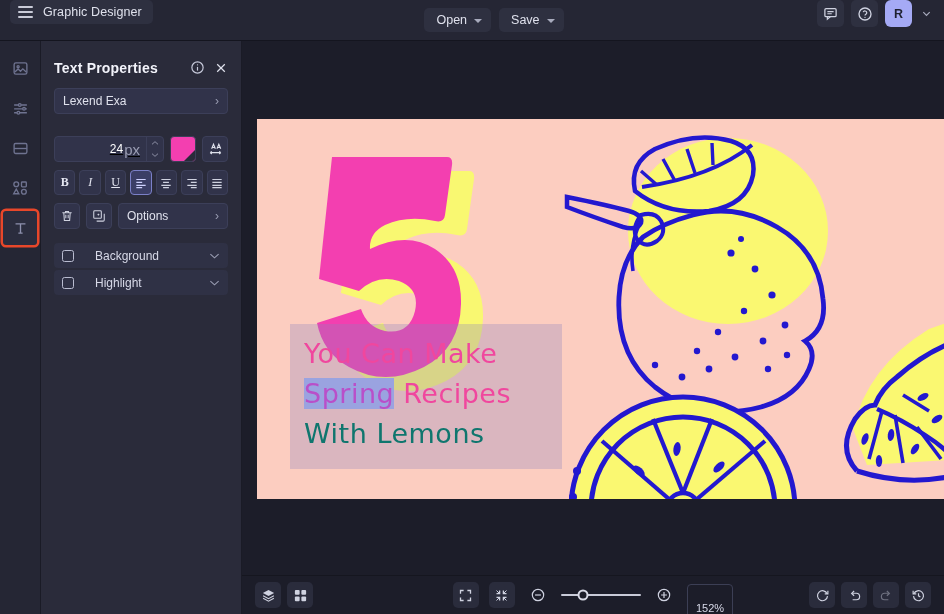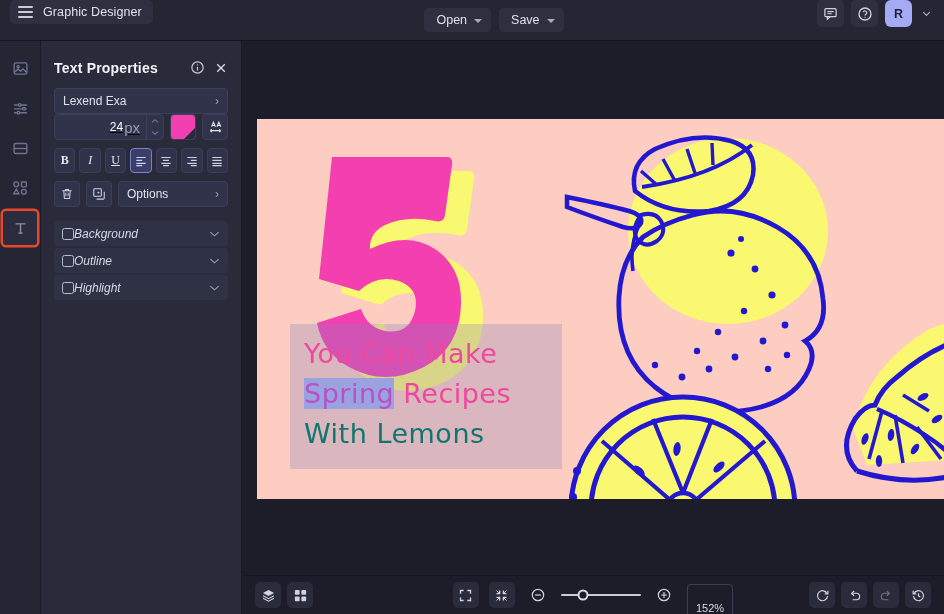--- a/index.html
+++ b/index.html
@@ -120,7 +120,7 @@
   }
   .field .chev { margin-left: auto; color: #9a9db3; font-size: 12px; line-height: 1; }
 
-  .row { display: flex; align-items: flex-start; gap: 6px; margin-top: 0; text-decoration: underline; }
+  .row { display: flex; align-items: flex-start; gap: 6px; margin-top: 22px; text-decoration: underline; }
 
   .size-wrap {
     flex: 1; height: 26px; border-radius: 4px;

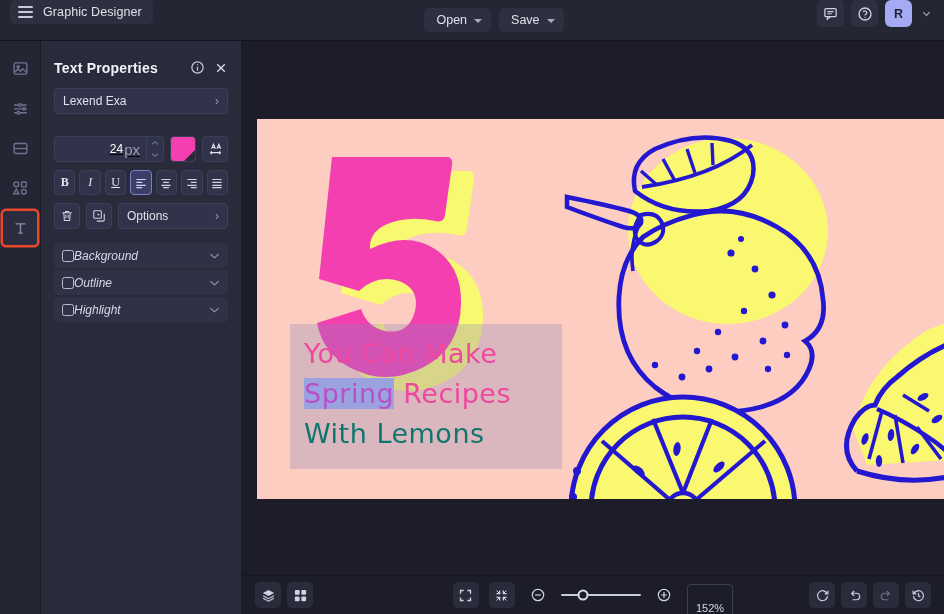--- a/index.html
+++ b/index.html
@@ -187,8 +187,8 @@
   .check-row {
     height: 25px; border-radius: 4px;
     background: #2f3145;
-    display: flex; align-items: center; gap: 0;
-    padding: 0 8px; cursor: pointer; font-style: italic;
+    display: flex; align-items: center; gap: 21px;
+    padding: 0 8px; cursor: pointer;
   }
   .cbox {
     width: 12px; height: 12px; border-radius: 2.5px;

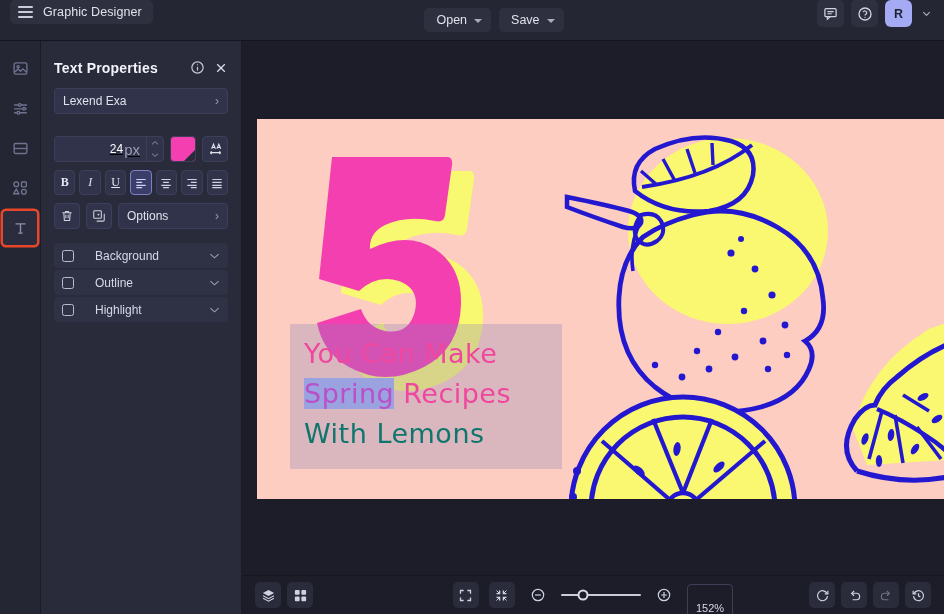--- a/index.html
+++ b/index.html
@@ -468,15 +468,6 @@
         <div class="check-row">
           <span class="cbox"></span>
           <span class="check-label">Background</span>
-          <span class="chev">
-            <svg width="11" height="8" viewBox="0 0 24 16" fill="none" stroke="#9a9db3" stroke-width="2.4">
-                <path d="M3 4l9 8 9-8"></path>
-              </svg>
-          </span>
-        </div>
-        <div class="check-row">
-          <span class="cbox"></span>
-          <span class="check-label">Outline</span>
           <span class="chev">
             <svg width="11" height="8" viewBox="0 0 24 16" fill="none" stroke="#9a9db3" stroke-width="2.4">
                 <path d="M3 4l9 8 9-8"></path>

